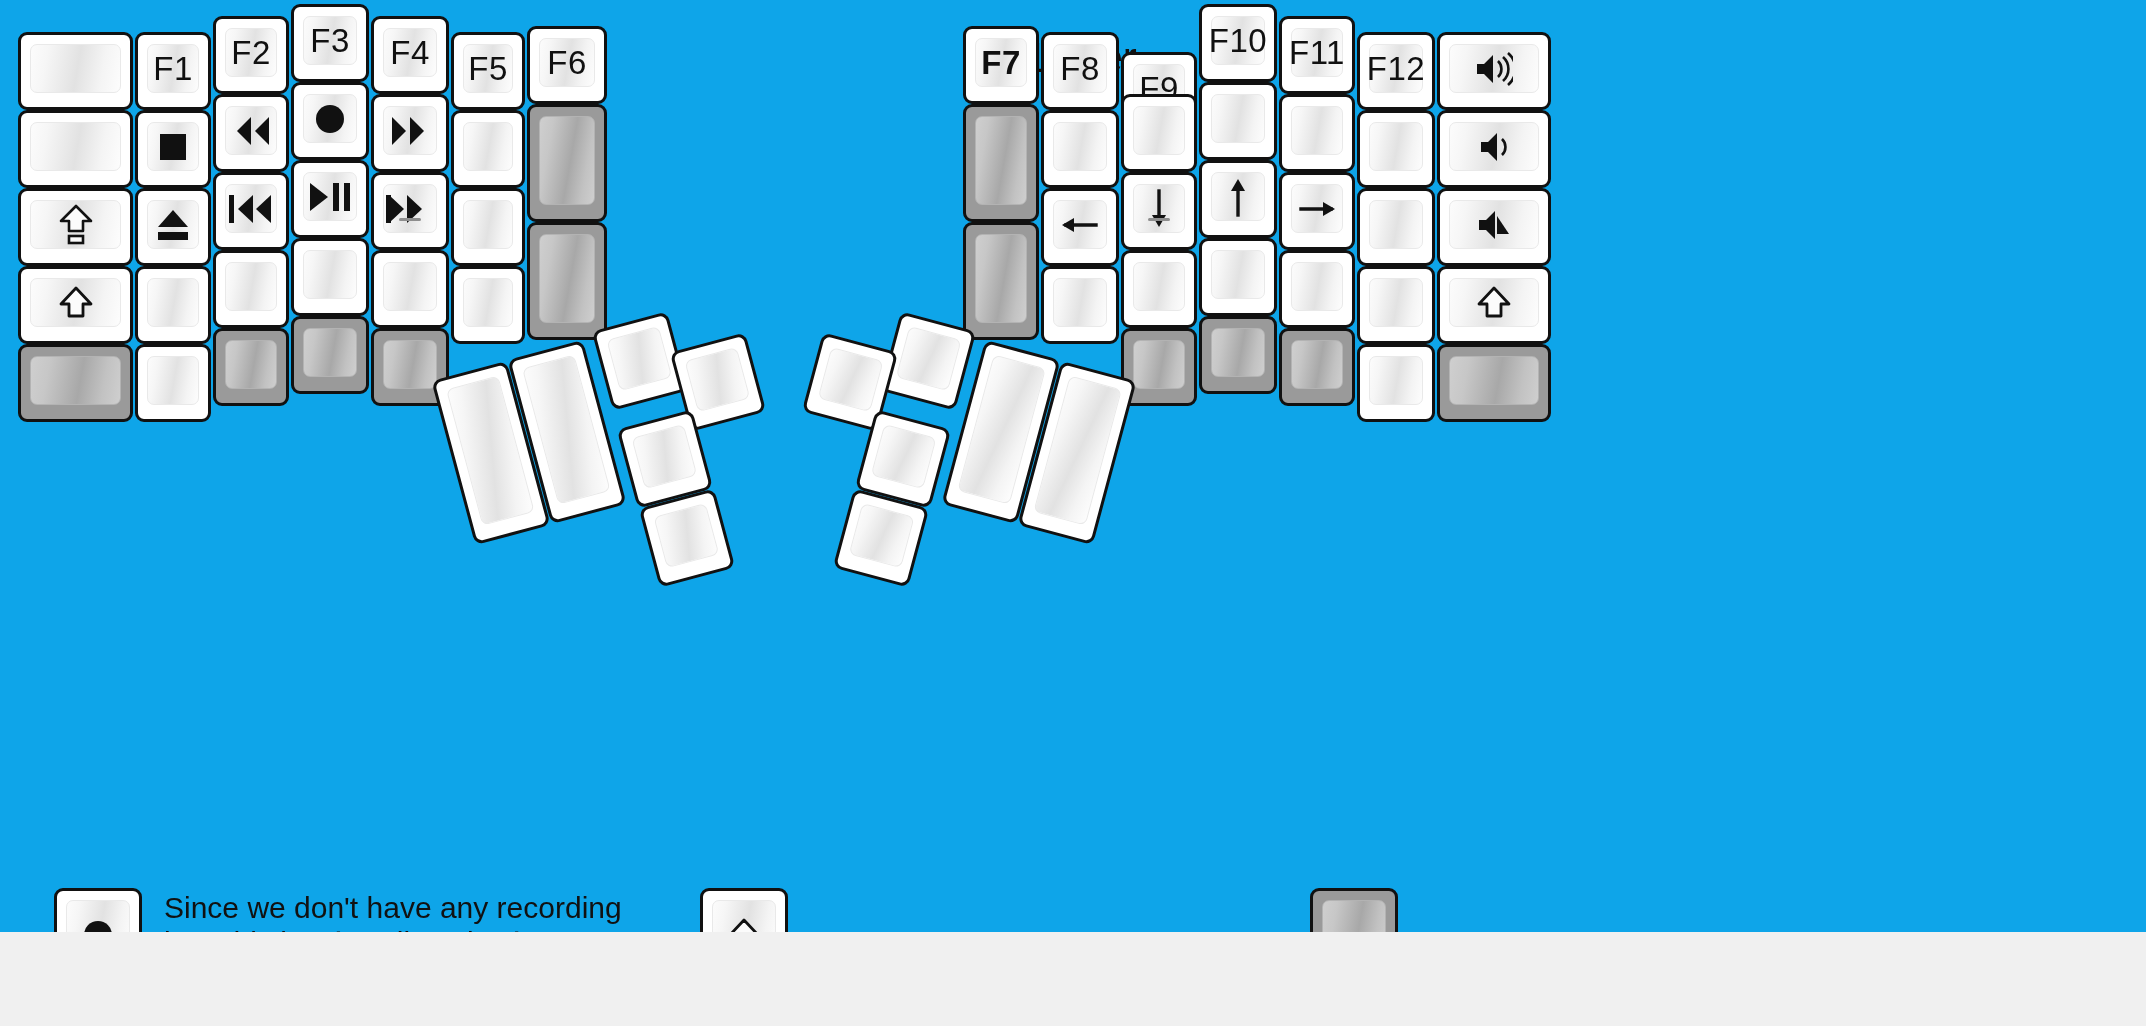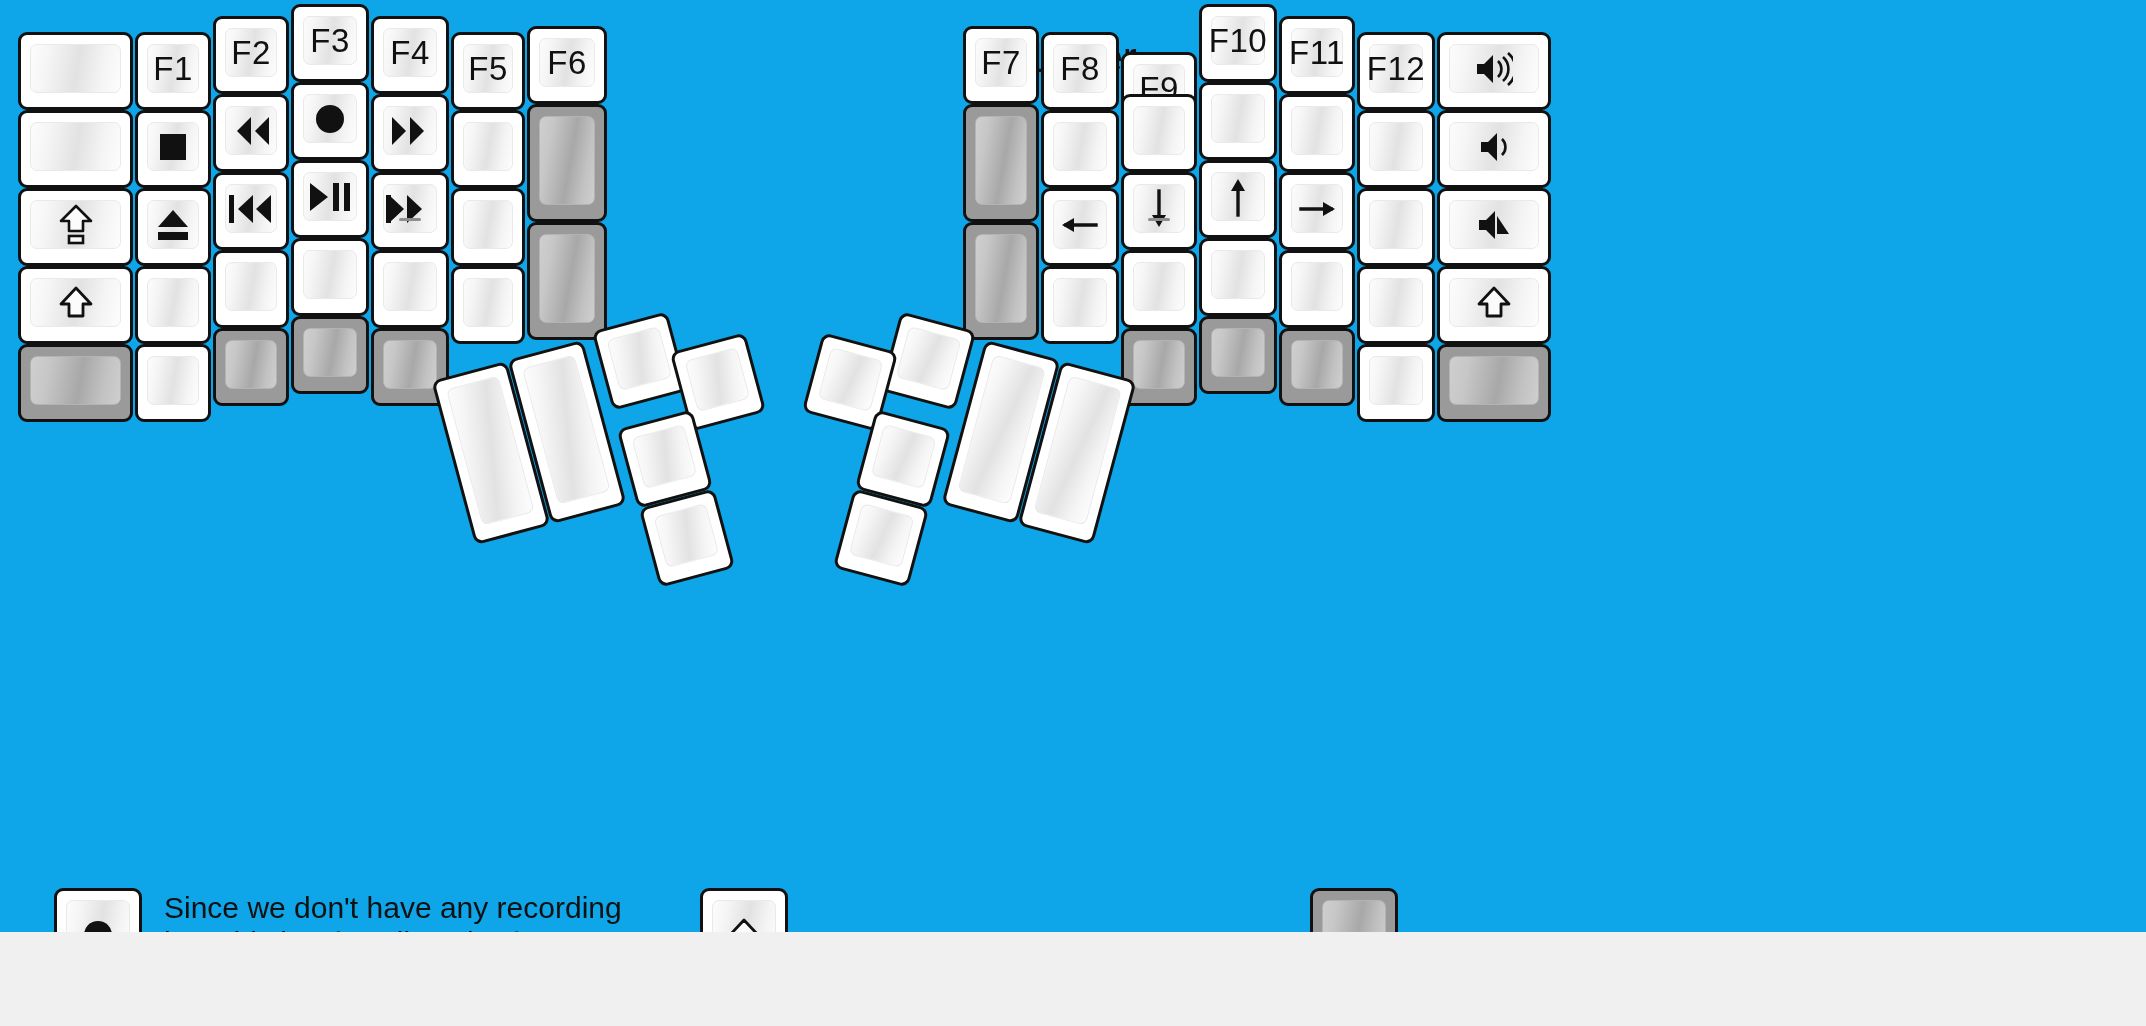--- a/index.html
+++ b/index.html
@@ -217,7 +217,7 @@
       <div class="key trans" style="left: 527px; top: 222px; width: 80px; height: 118px;">
         <div class="cap"></div>
       </div>
-      <div class="key" style="left: 963px; top: 26px; width: 76px; height: 78px;">
+      <div class="key" style="left: 963px; top: 26px; width: 76px; height: 78px; font-weight: bold;">
         <div class="cap">
           <span class="lbl">F7</span>
         </div>

